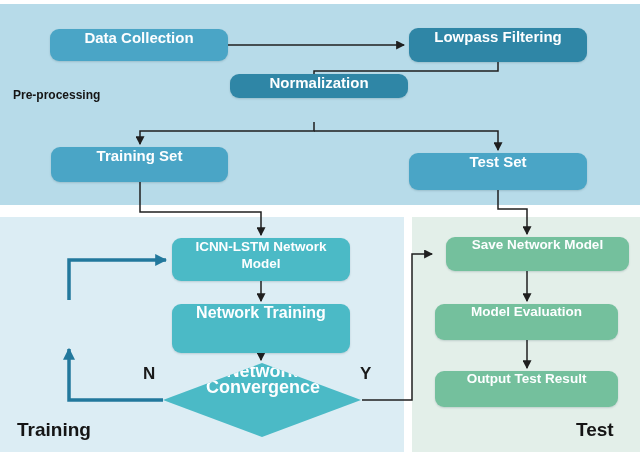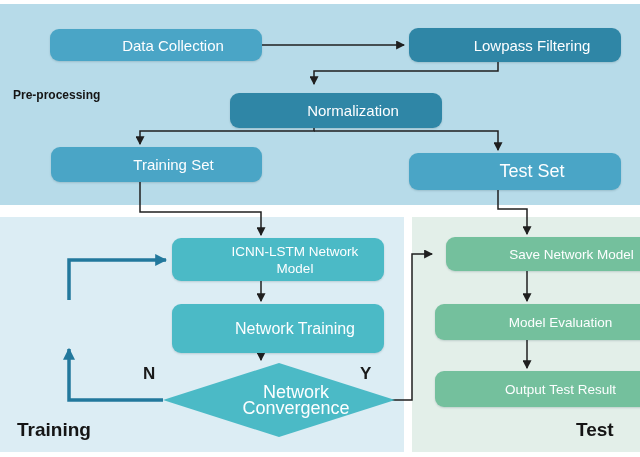--- a/index.html
+++ b/index.html
@@ -15,10 +15,9 @@
   svg.connectors{position:absolute;left:0;top:0;z-index:1;}
 
   .node{
-    position:absolute;z-index:2;display:flex;align-items:center;justify-content:center;
-    text-align:center;color:#fdfeff;font-weight:normal;border-radius:9px;
+    position:absolute;z-index:2;display:flex;align-items:flex-start;justify-content:center;
+    text-align:center;color:#fdfeff;font-weight:bold;border-radius:9px;
     box-shadow:0 1px 2px rgba(30,60,70,.18);
-    padding-left:34px;
   }
   .blue-light{background:#4aa5c6;}
   .blue-dark{background:#2f86a6;}

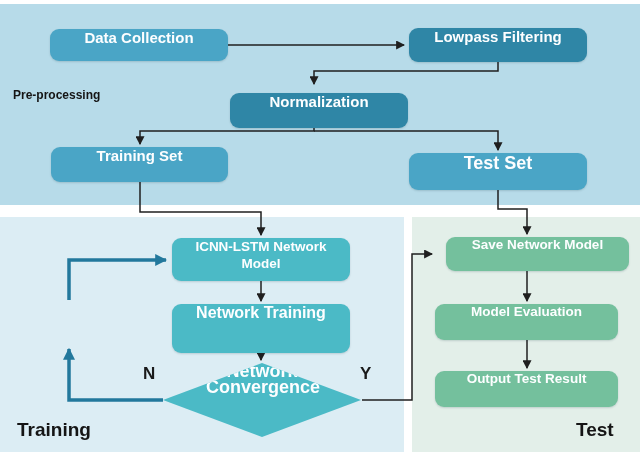--- a/index.html
+++ b/index.html
@@ -26,7 +26,7 @@
 
   #node-data-collection{left:50px;top:29px;width:178px;height:32px;font-size:15px;}
   #node-lowpass{left:409px;top:28px;width:178px;height:34px;font-size:15px;}
-  #node-normalization{left:230px;top:93px;width:178px;height:35px;font-size:15px;}
+  #node-normalization{left:230px;top:74px;width:178px;height:24px;font-size:15px;}
   #node-training-set{left:51px;top:147px;width:177px;height:35px;font-size:15px;}
   #node-test-set{left:409px;top:153px;width:178px;height:37px;font-size:18px;}
 

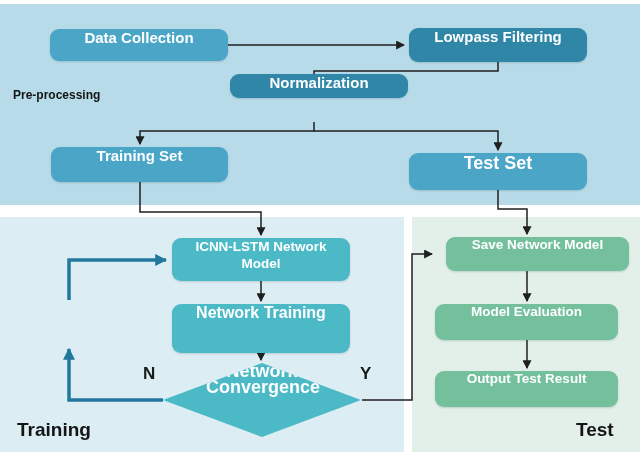--- a/index.html
+++ b/index.html
@@ -28,7 +28,7 @@
   #node-lowpass{left:409px;top:28px;width:178px;height:34px;font-size:15px;}
   #node-normalization{left:230px;top:74px;width:178px;height:24px;font-size:15px;}
   #node-training-set{left:51px;top:147px;width:177px;height:35px;font-size:15px;}
-  #node-test-set{left:409px;top:153px;width:178px;height:37px;font-size:18px;}
+  #node-test-set{left:409px;top:153px;width:178px;height:37px;font-size:15px;}
 
   #node-icnn{left:172px;top:238px;width:178px;height:43px;font-size:13.5px;line-height:17px;}
   #node-icnn .lbl{max-width:142px;}

